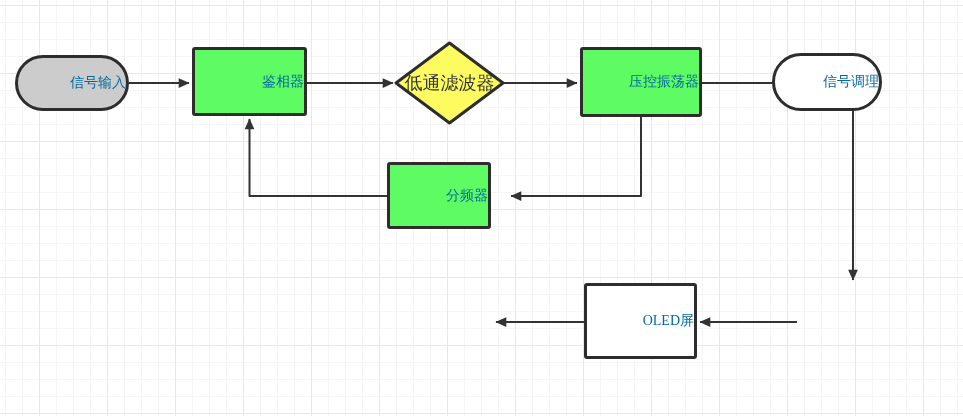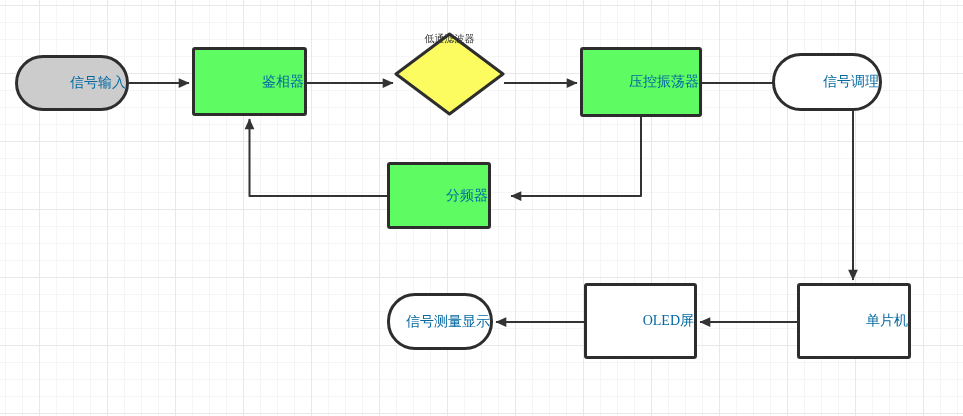--- a/index.html
+++ b/index.html
@@ -43,9 +43,9 @@
   .n-oled{left:584px;top:283px;width:113px;height:76px;padding-left:7px;}
   .n-measure-display{left:387px;top:293px;width:106px;height:57px;}
   .n-low-pass-filter{
-    position:absolute;left:394px;top:32px;width:111px;height:84px;
-    display:flex;align-items:flex-start;justify-content:center;
-    font-size:10px;color:#333333;
+    position:absolute;left:394px;top:41px;width:111px;height:84px;
+    display:flex;align-items:center;justify-content:center;
+    font-size:18px;color:#333333;
   }
   .n-low-pass-filter svg{position:absolute;left:0;top:0;}
   .n-low-pass-filter .lbl{position:relative;z-index:1;pointer-events:none;white-space:nowrap;}

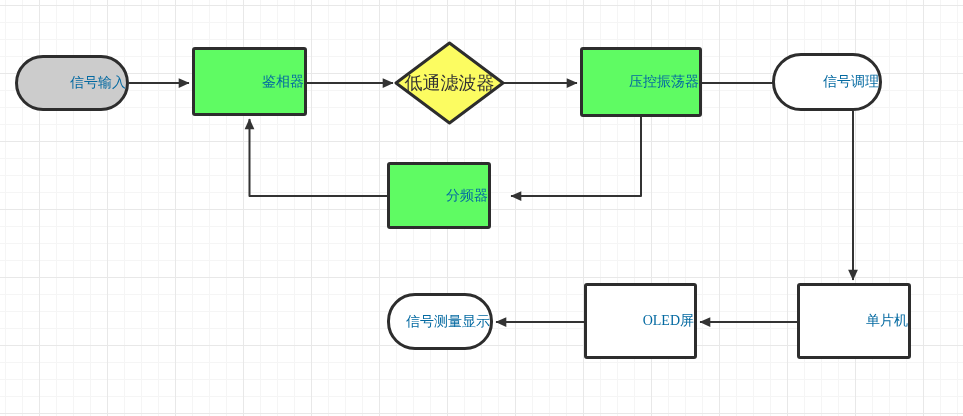--- a/index.html
+++ b/index.html
@@ -111,9 +111,6 @@
     <span class="lbl">OLED屏</span>
   </div>
 
-  <div class="node stadium n-measure-display" style="background: rgb(255, 255, 255);">
-    <span class="lbl">信号测量显示</span>
-  </div>
 
 </div>
 

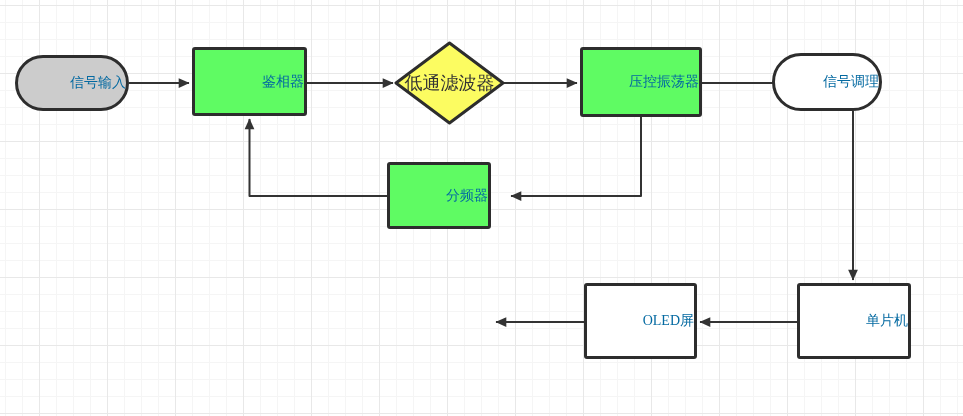--- a/index.html
+++ b/index.html
@@ -103,9 +103,6 @@
     <span class="lbl">分频器</span>
   </div>
 
-  <div class="node n-mcu" style="background: rgb(255, 255, 255);">
-    <span class="lbl">单片机</span>
-  </div>
 
   <div class="node n-oled" style="background: rgb(255, 255, 255);">
     <span class="lbl">OLED屏</span>

